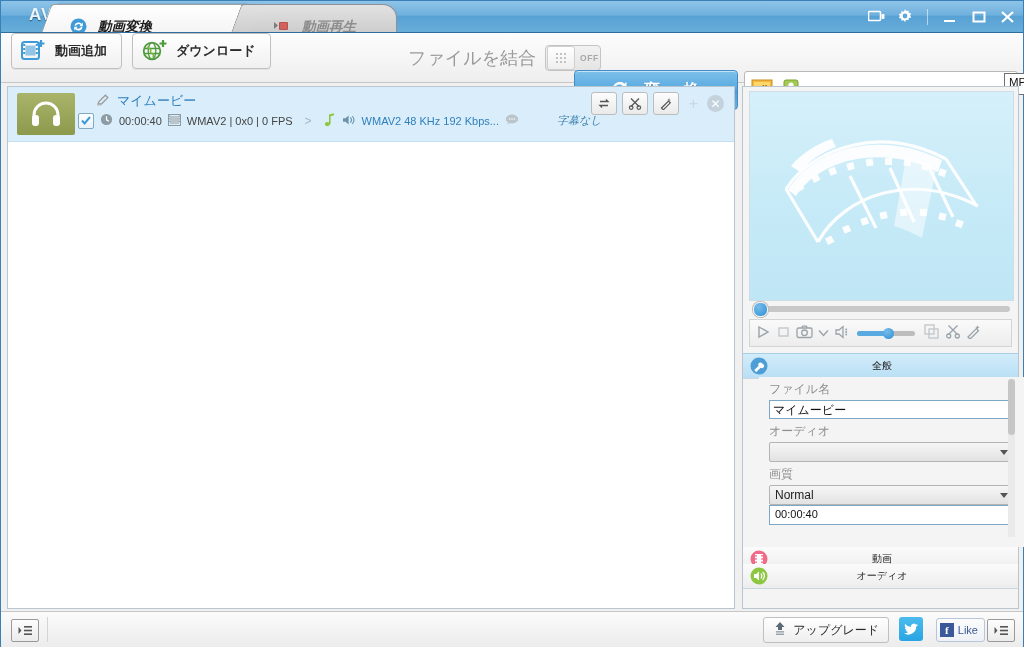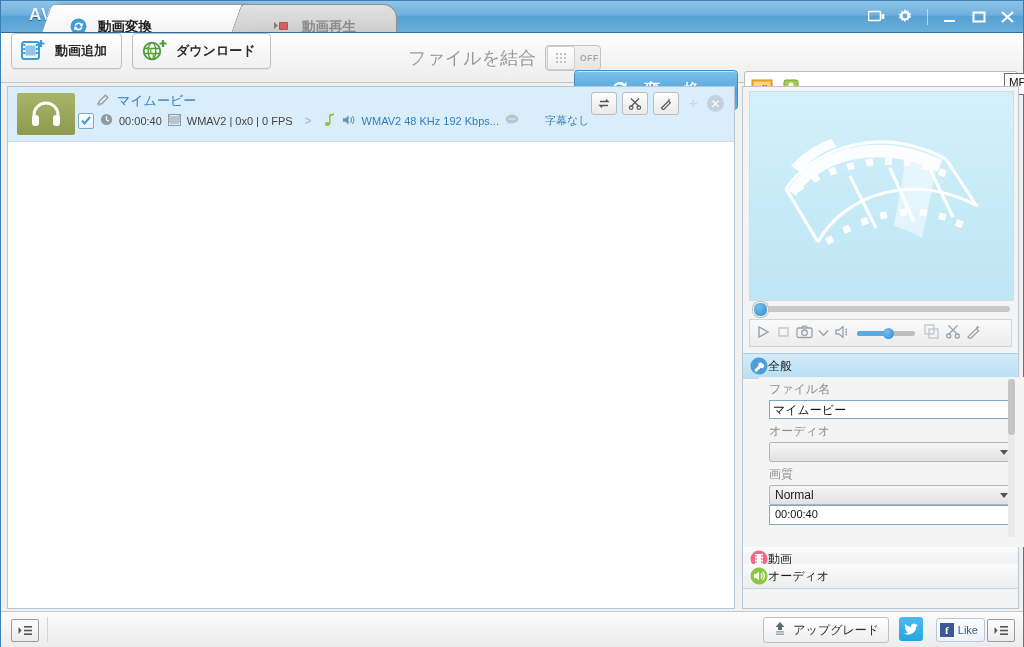--- a/index.html
+++ b/index.html
@@ -21,7 +21,7 @@
         font-weight:bold;font-size:17px;color:#eaf4fb;letter-spacing:1px;
         text-shadow:0 1px 1px rgba(0,0,0,.45);font-family:"Liberation Sans",sans-serif;margin-left:18px;}
   .tab{position:absolute;top:3px;height:28px;box-sizing:border-box;
-       display:flex;align-items:center;padding:16px 14px 0 10px;}
+       display:flex;align-items:center;padding:16px 14px 0 10px;font-style:italic;}
   .tab .tlabel{font-size:13.5px;font-weight:bold;margin-left:10px;}
   .tab-active{left:56px;width:200px;
       background:linear-gradient(to bottom,#ffffff,#f4f4f4);

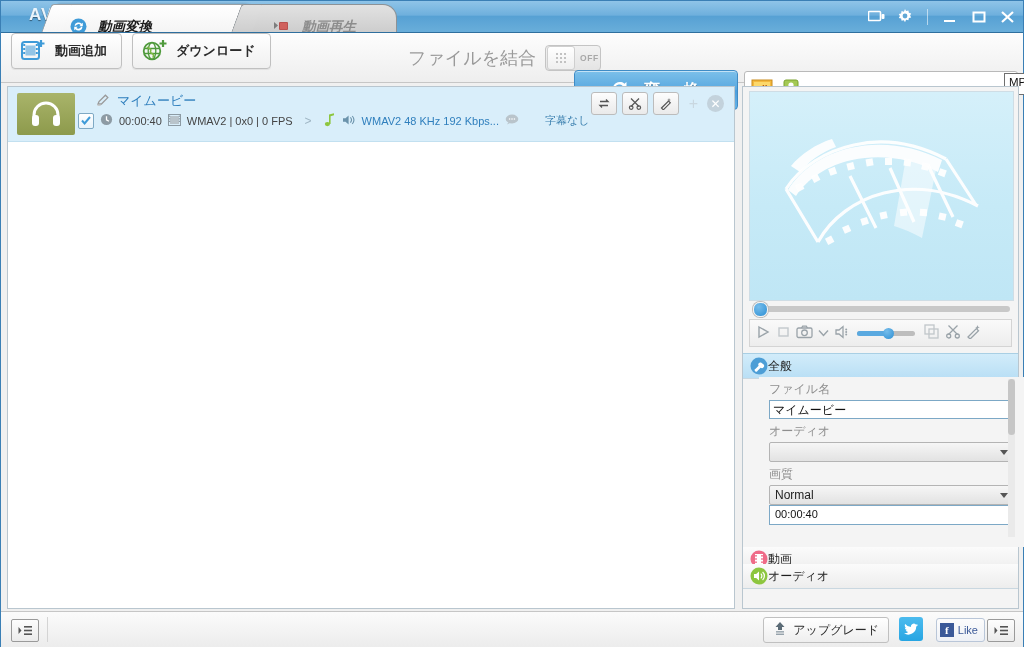--- a/index.html
+++ b/index.html
@@ -107,7 +107,7 @@
   .meta-txt{color:#444;}
   .meta-blue{color:#2f7fbd;}
   .gt{color:#9fb6c4;font-size:12px;padding:0 6px;}
-  .sub-txt{color:#3a7fae;margin-left:20px;}
+  .sub-txt{color:#3a7fae;margin-left:32px;font-style:italic;}
   .row-tools{position:absolute;right:10px;top:5px;display:flex;align-items:center;gap:5px;}
   .minibtn{width:24px;height:21px;border:1px solid #bcbcbc;border-radius:3px;
      background:linear-gradient(to bottom,#fdfdfd,#eaeaea);display:flex;align-items:center;justify-content:center;}

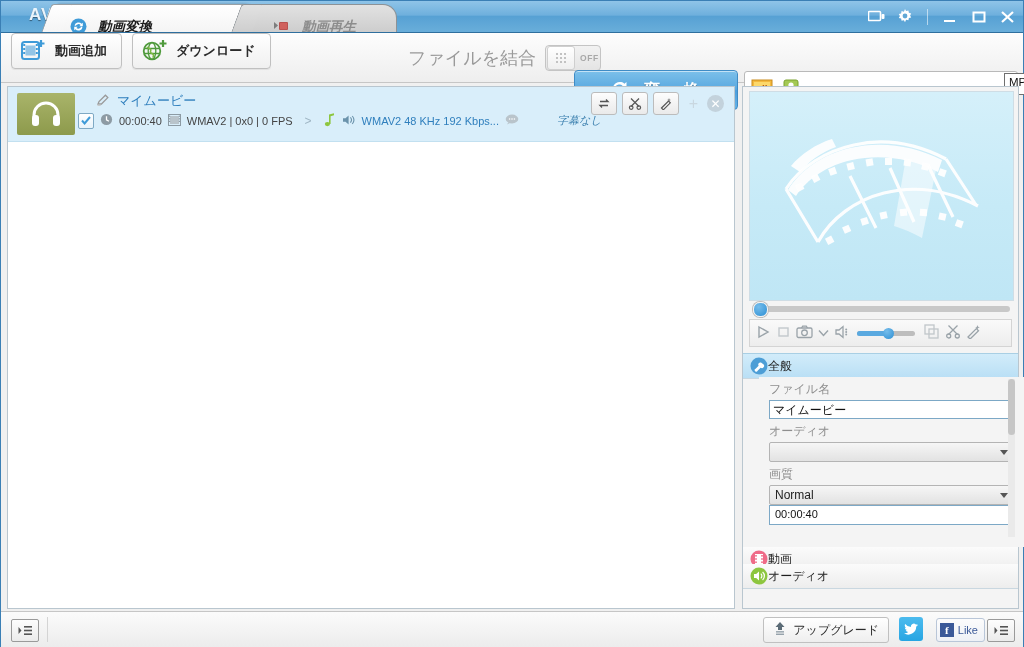--- a/index.html
+++ b/index.html
@@ -137,7 +137,7 @@
   .sect-general{position:absolute;left:0;top:266px;width:275px;
      background:linear-gradient(to bottom,#d2ecfa,#b9dff5);border-top:1px solid #a9cfe4;}
   .sect-ic{width:18px;height:18px;border-radius:10px;margin-left:7px;display:flex;align-items:center;justify-content:center;}
-  .sect-title{flex:1;font-size:12px;color:#1d1d1d;margin-right:22px;}
+  .sect-title{flex:1;text-align:center;font-size:10px;color:#1d1d1d;margin-right:22px;}
 
   .props{position:absolute;left:16px;top:290px;width:275px;height:170px;background:#f4f4f4;overflow:hidden;}
   .plabel{font-size:12px;color:#8e8e8e;margin:4px 0 2px 10px;}

